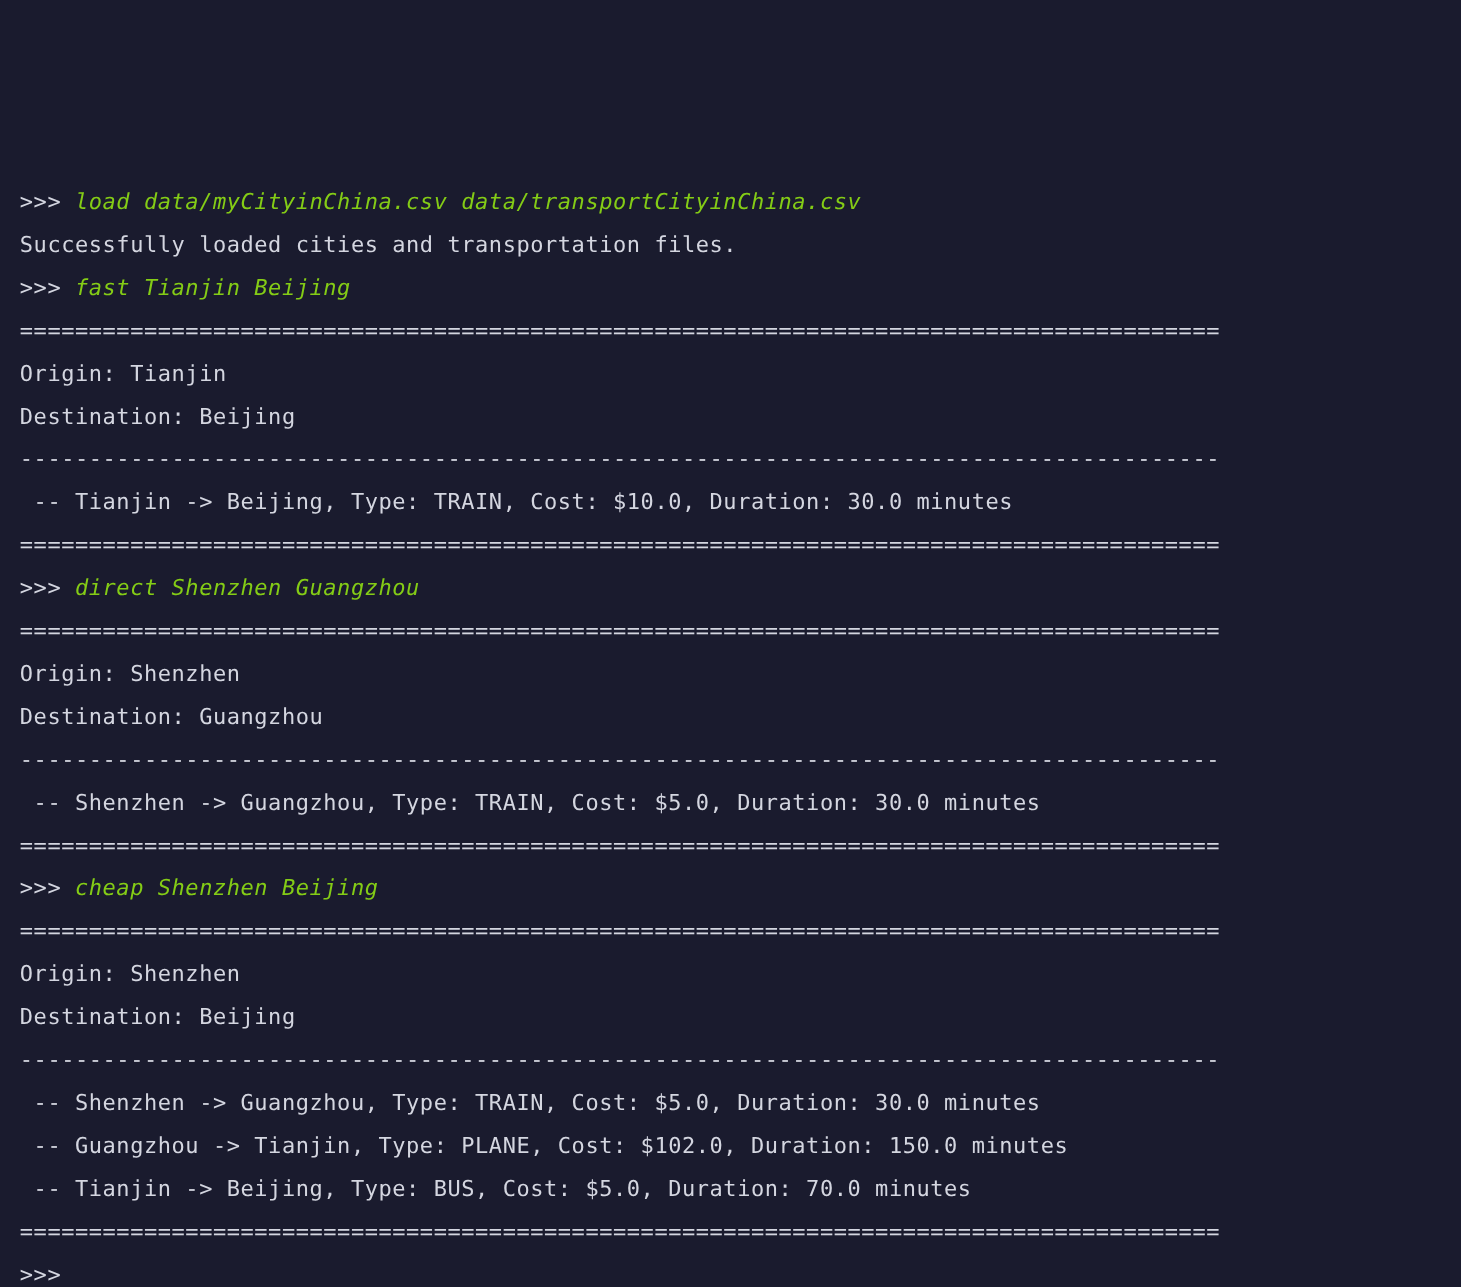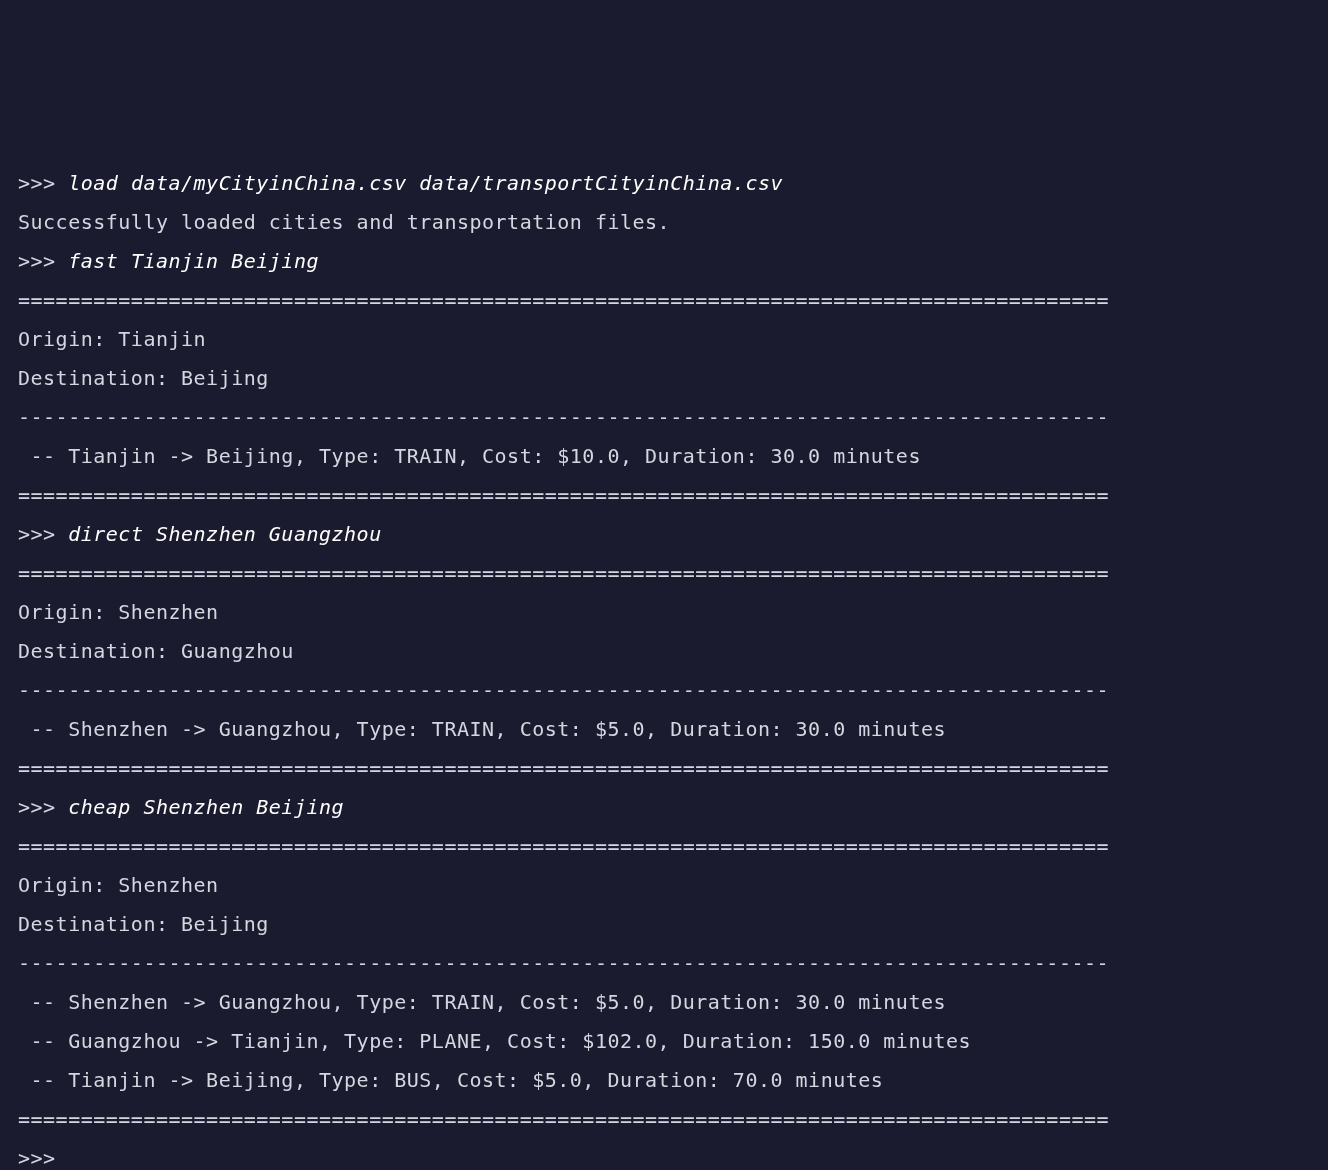--- a/index.html
+++ b/index.html
@@ -17,7 +17,7 @@
     height: 1170px;
   }
   .prompt { color: #d4d6e0; }
-  .cmd { color: #ffffff; font-style: italic; }
+  .cmd { color: #84cc16; font-style: italic; }
   .line { display: block; }
 </style>
 </head>

